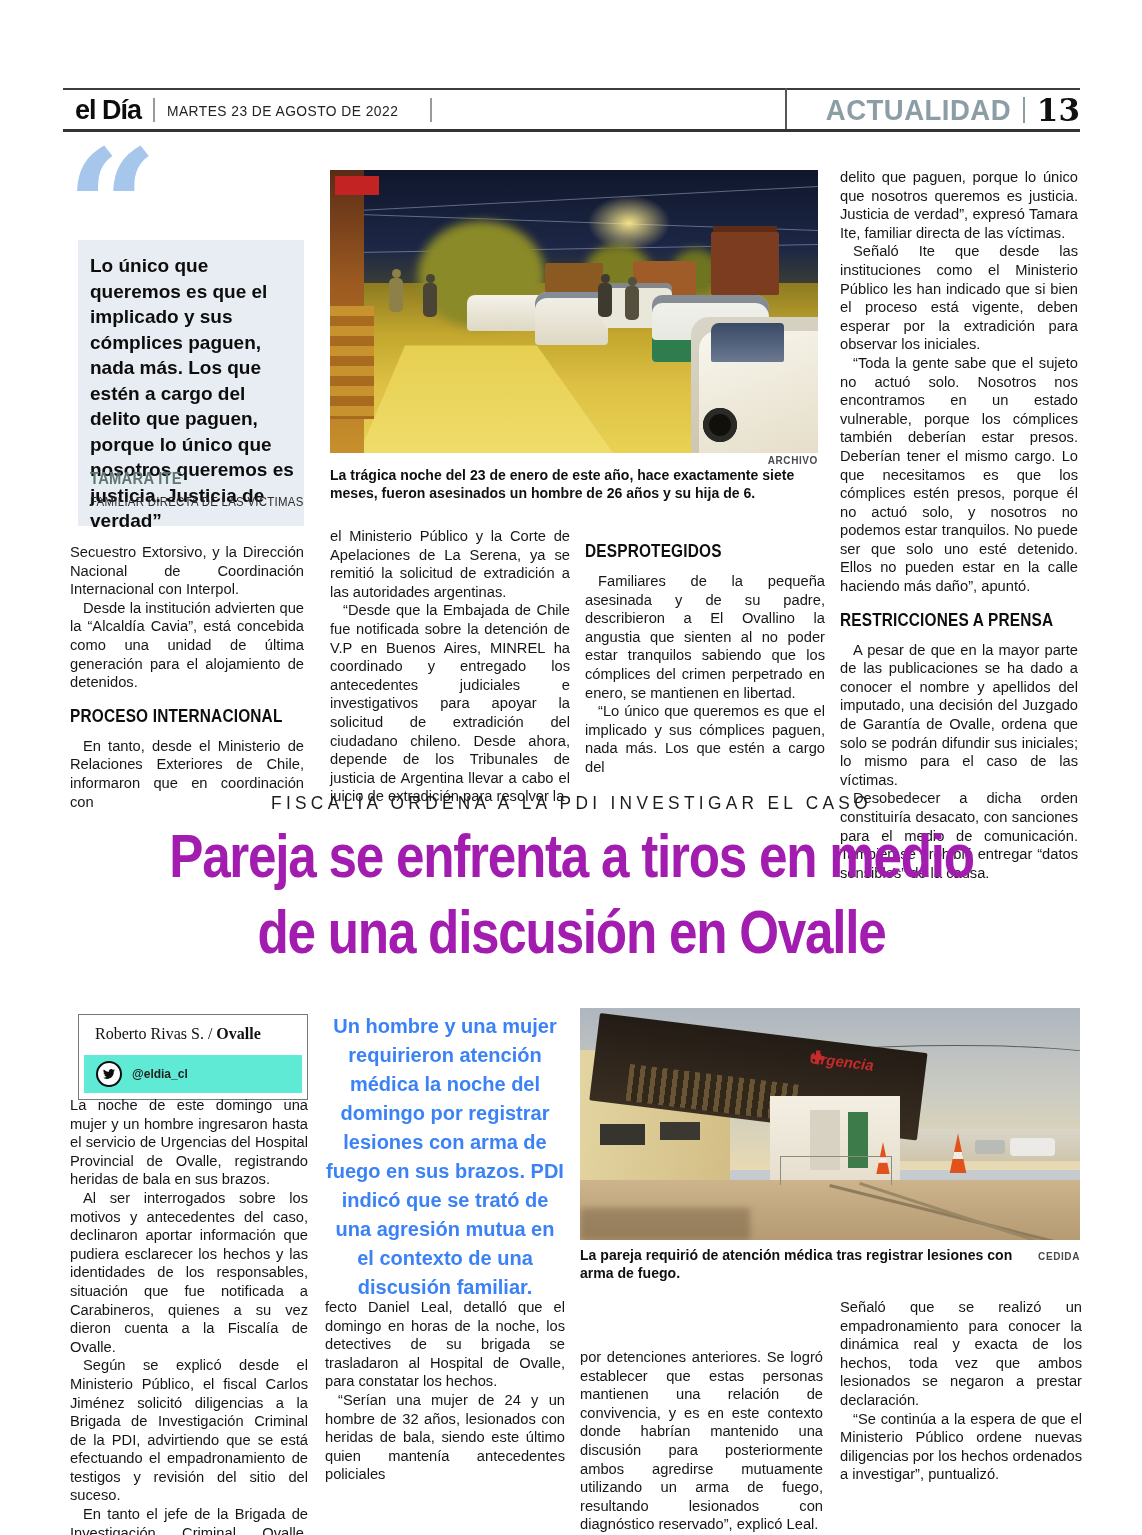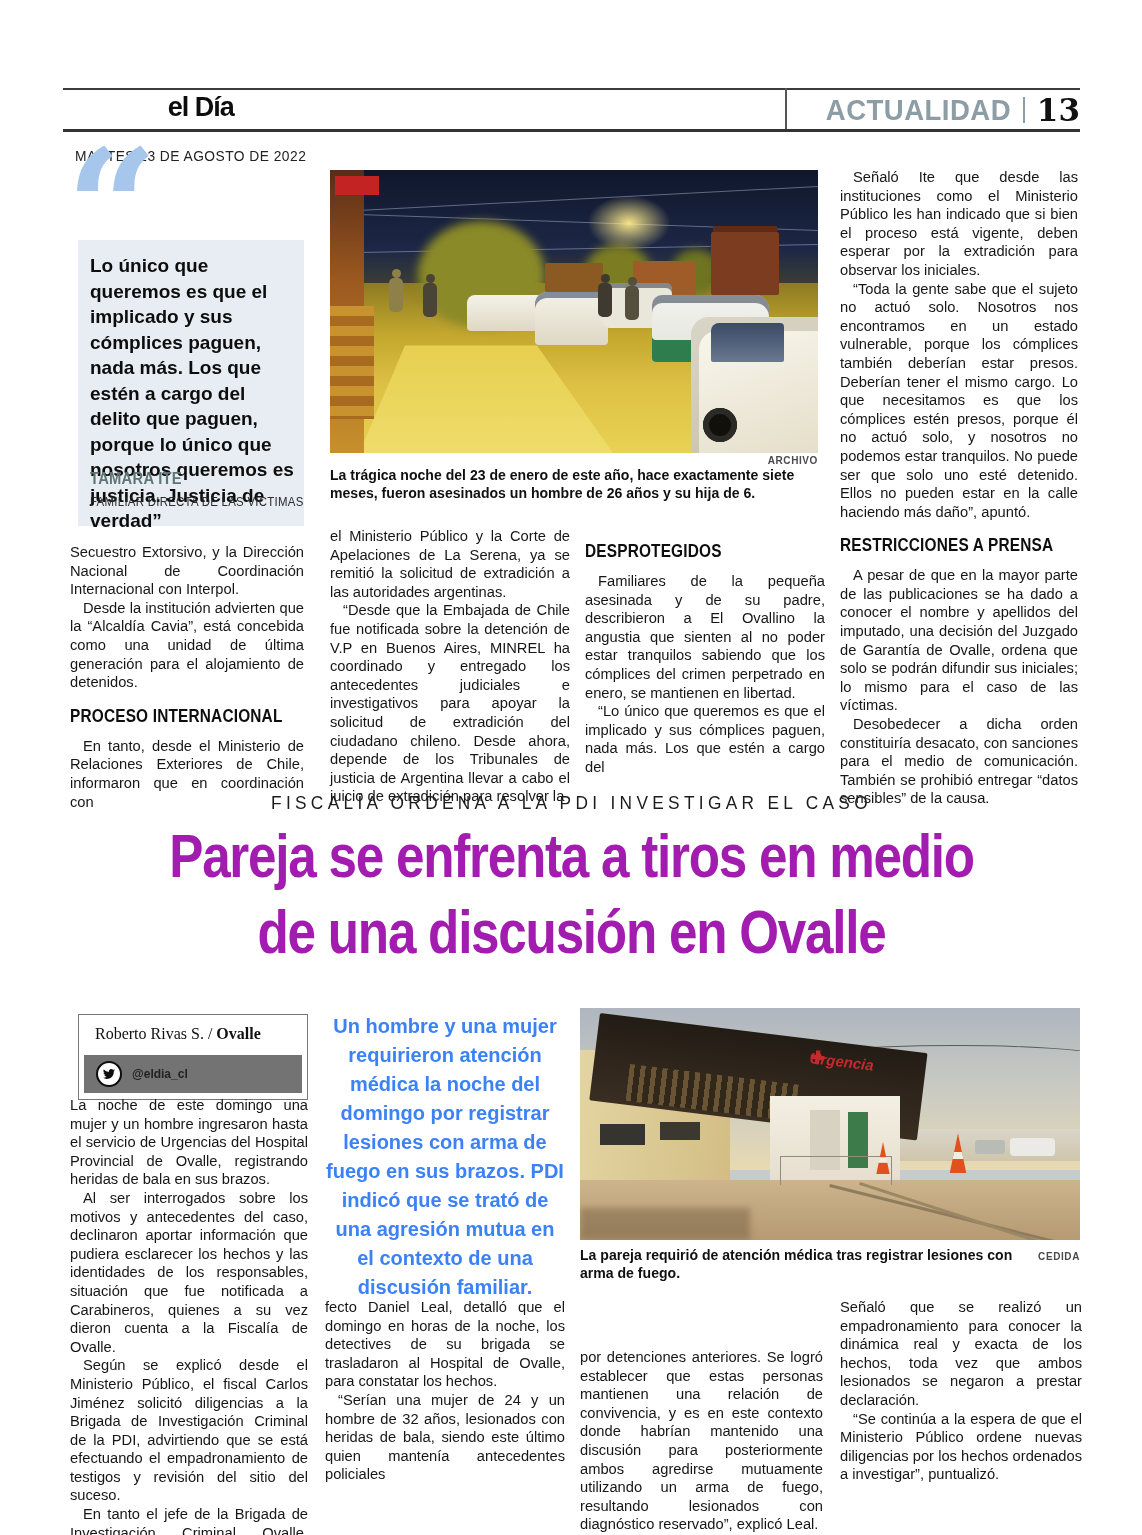--- a/index.html
+++ b/index.html
@@ -10,7 +10,7 @@
   
   .rule-top{left:63px;top:88px;width:1017px;height:2px;background:#3c3c3c;}
   .rule-bot{left:63px;top:129px;width:1017px;height:3px;background:#333;}
-  .hdr-left{left:75px;top:92px;height:36px;display:flex;align-items:center;gap:12px;flex-direction:column;}
+  .hdr-left{left:75px;top:92px;height:36px;display:flex;align-items:center;gap:12px;}
   .logo{font-size:27px;font-weight:800;letter-spacing:-1px;color:#0d0d0d;}
   .vbar{width:2px;height:24px;background:#9a9a9a;}
   .hdr-date{font-size:15px;letter-spacing:.5px;color:#222;transform:scaleX(.92);transform-origin:left center;white-space:nowrap;}

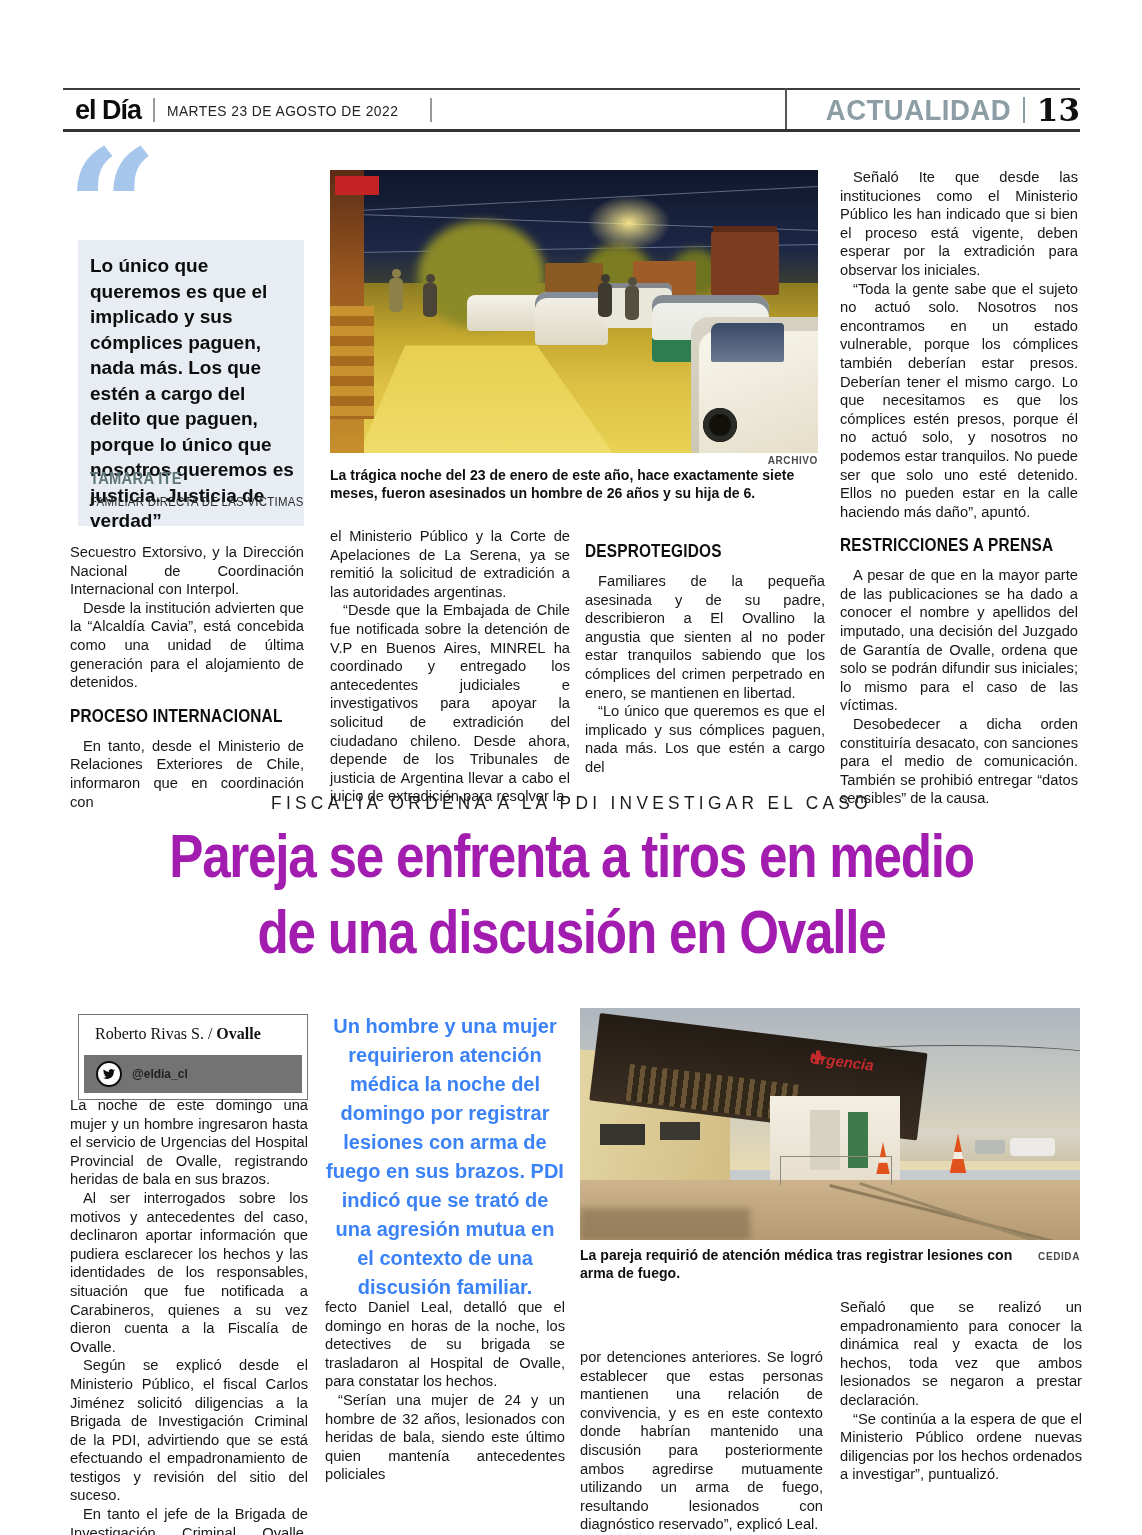--- a/index.html
+++ b/index.html
@@ -215,6 +215,7 @@
     <p class="bp">“Lo único que queremos es que el implicado y sus cómplices paguen, nada más. Los que estén a cargo del</p>
   </div>
   <div class="abs colR">
+    <p class="bp first">delito que paguen, porque lo único que nosotros queremos es justicia. Justicia de verdad”, expresó Tamara Ite, familiar directa de las víctimas.</p>
     <p class="bp">Señaló Ite que desde las instituciones como el Ministerio Público les han indicado que si bien el proceso está vigente, deben esperar por la extradición para observar los iniciales.</p>
     <p class="bp">“Toda la gente sabe que el sujeto no actuó solo. Nosotros nos encontramos en un estado vulnerable, porque los cómplices también deberían estar presos. Deberían tener el mismo cargo. Lo que necesitamos es que los cómplices estén presos, porque él no actuó solo, y nosotros no podemos estar tranquilos. No puede ser que solo uno esté detenido. Ellos no pueden estar en la calle haciendo más daño”, apuntó.</p>
     <div class="subhead">RESTRICCIONES A PRENSA</div>

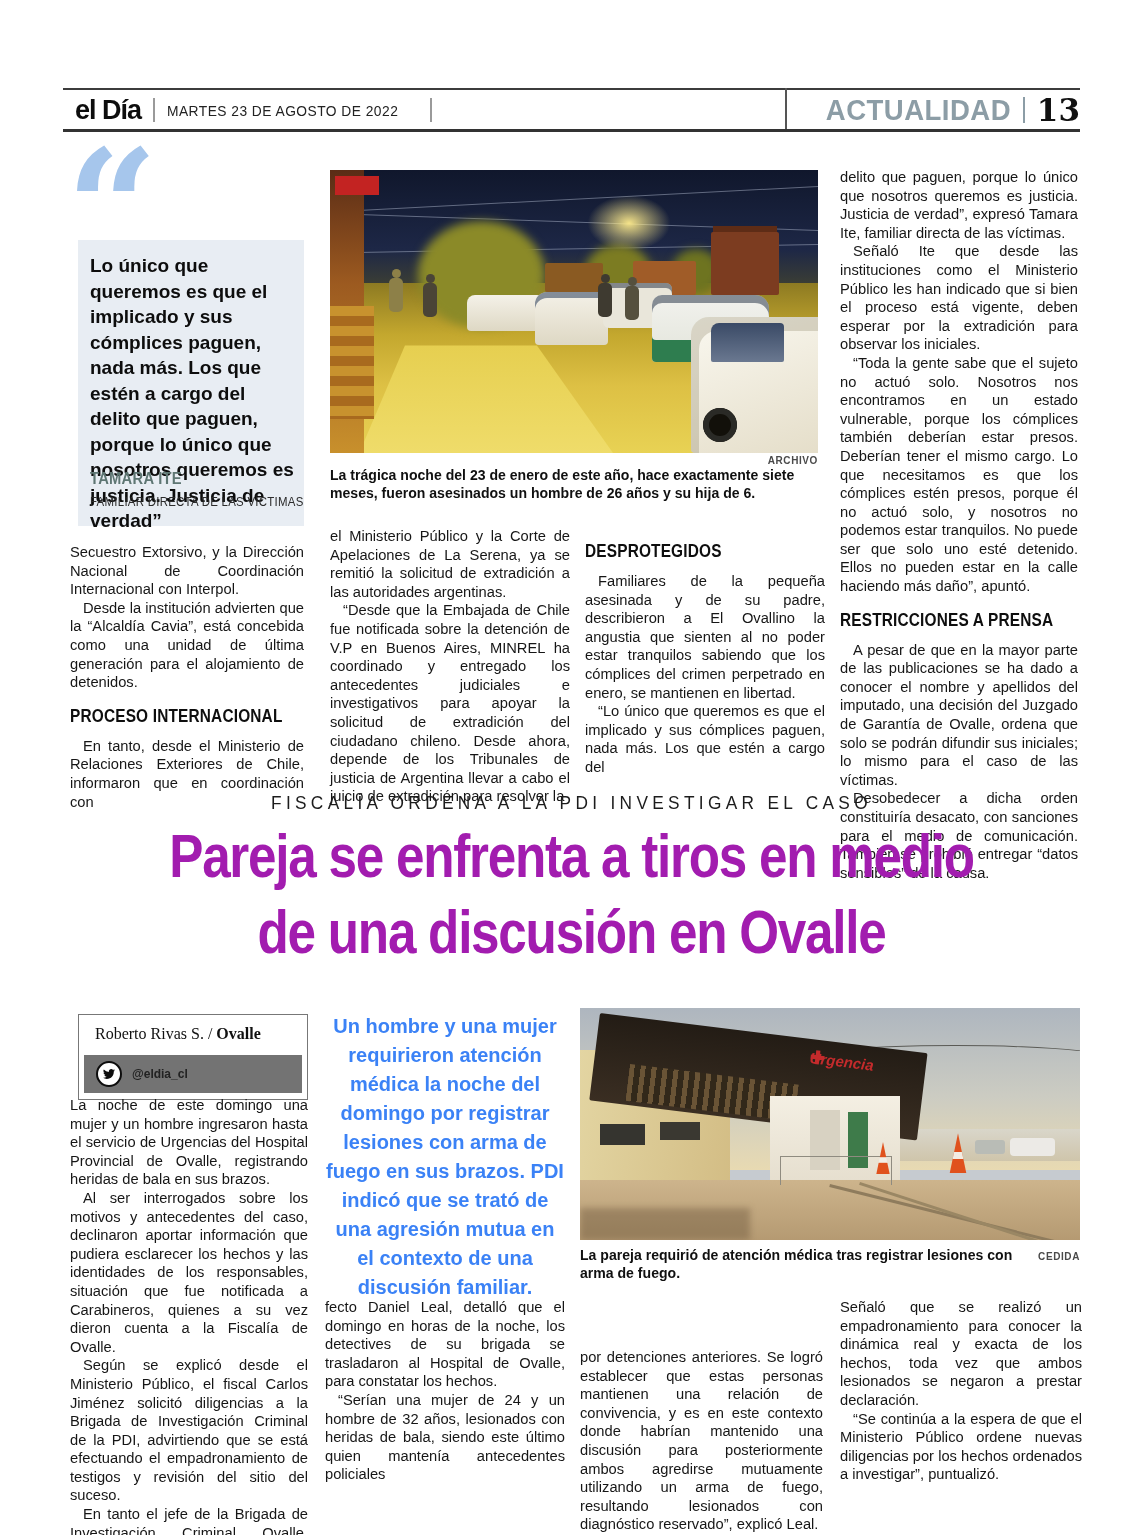--- a/index.html
+++ b/index.html
@@ -99,7 +99,7 @@
   .byline-box{left:78px;top:1014px;width:228px;height:84px;border:1.5px solid #777;background:#fff;}
   .byline-name{position:absolute;left:16px;top:10px;font-family:"Liberation Serif",serif;font-size:16px;color:#111;}
   .byline-name b{font-weight:700;}
-  .tw-strip{position:absolute;left:5px;top:40px;right:5px;bottom:6px;background:#737373;display:flex;align-items:center;gap:10px;padding-left:12px;}
+  .tw-strip{position:absolute;left:5px;top:40px;right:5px;bottom:6px;background:#5eead4;display:flex;align-items:center;gap:10px;padding-left:12px;}
   .tw-circle{width:22px;height:22px;border:2px solid #0d0d0d;border-radius:50%;display:flex;align-items:center;justify-content:center;background:#fff;}
   .tw-handle{font-size:12px;font-weight:700;color:#222;}
 

